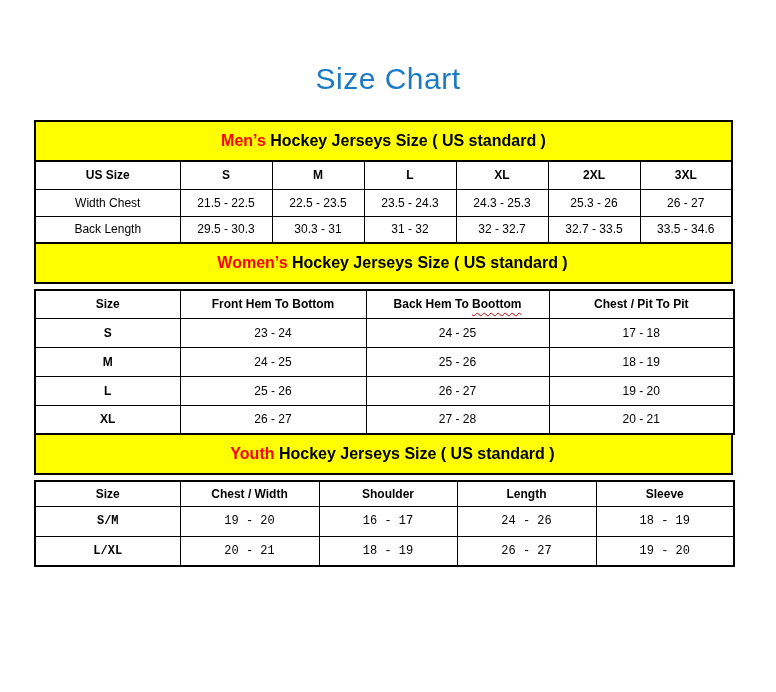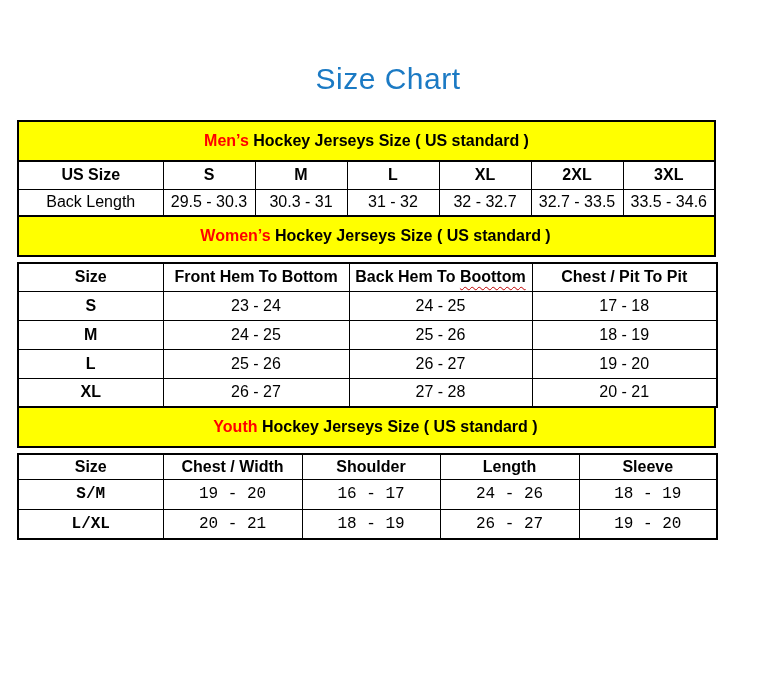--- a/index.html
+++ b/index.html
@@ -25,7 +25,7 @@
     letter-spacing:0.5px;
     color:var(--title-blue);
   }
-  .sheet{width:699px;margin:20px 0 0 17px;}
+  .sheet{width:699px;margin:20px 0 0 34px;}
   .band{
     background:var(--band-yellow);
     border:2px solid #000;

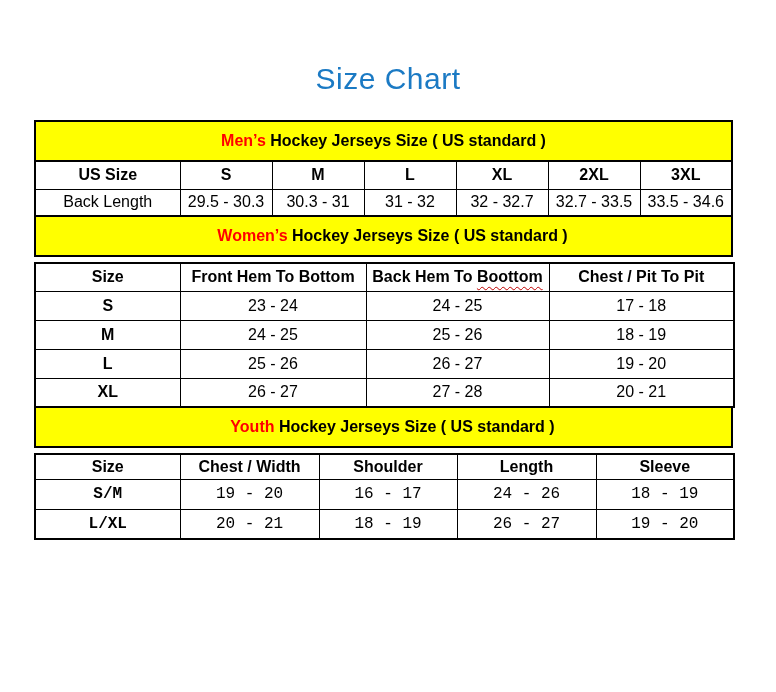--- a/index.html
+++ b/index.html
@@ -41,7 +41,7 @@
     table-layout:fixed;
     width:699px;
     border:2px solid #000;
-    font-size:16px;
+    font-size:12px;
   }
   .tbl-flush{margin-top:-2px;}
   .tbl-gap{margin-top:5px;}

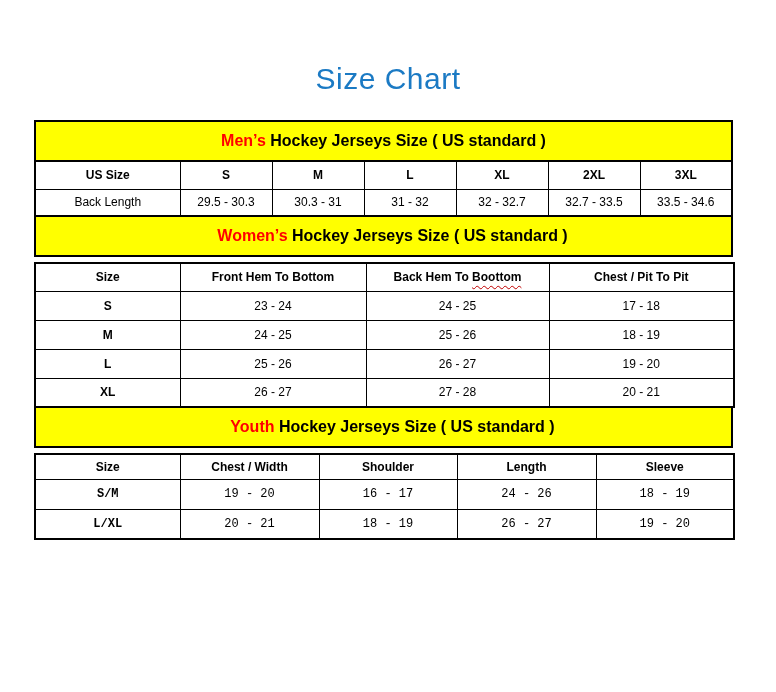--- a/index.html
+++ b/index.html
@@ -103,6 +103,15 @@
         </thead>
         <tbody>
           <tr>
+            <td>Width Chest</td>
+            <td>21.5 - 22.5</td>
+            <td>22.5 - 23.5</td>
+            <td>23.5 - 24.3</td>
+            <td>24.3 - 25.3</td>
+            <td>25.3 - 26</td>
+            <td>26 - 27</td>
+          </tr>
+          <tr>
             <td>Back Length</td>
             <td>29.5 - 30.3</td>
             <td>30.3 - 31</td>

